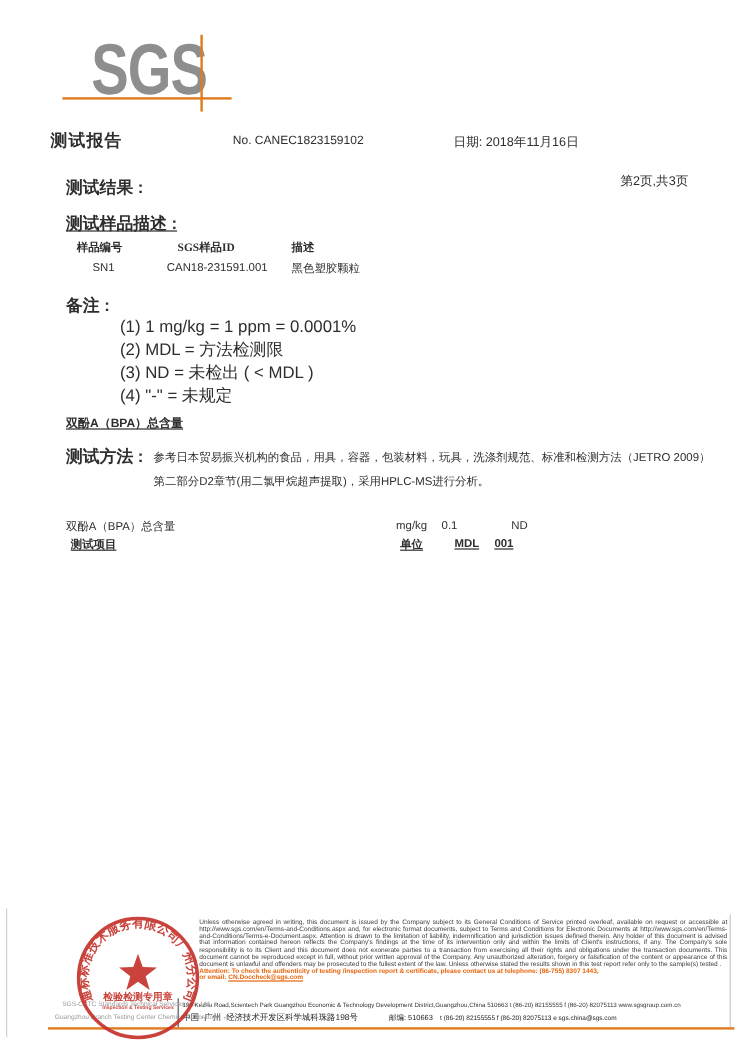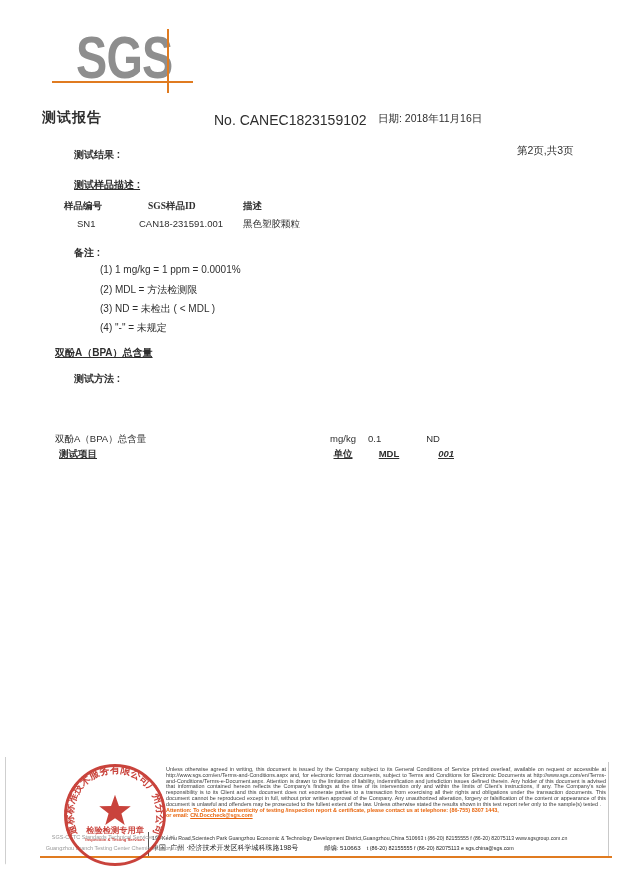--- a/index.html
+++ b/index.html
@@ -19,7 +19,7 @@
 
   
   #report-title{left:42px;top:109px;font-size:14px;font-weight:bold;letter-spacing:1px;}
-  #report-no{left:214px;top:112px;font-size:14px;}
+  #report-no{left:194px;top:112px;font-size:10px;}
   #report-date{left:378px;top:112px;font-size:10.5px;}
   #page-label{left:517px;top:112px;font-size:10.5px;margin-top:32px;}
 

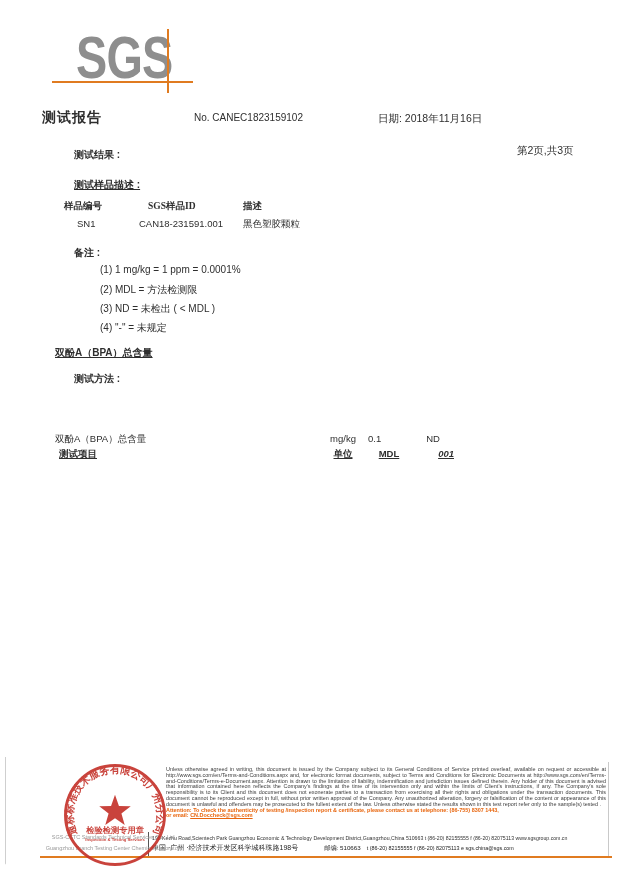--- a/index.html
+++ b/index.html
@@ -23,7 +23,7 @@
   #report-date{left:378px;top:112px;font-size:10.5px;}
   #page-label{left:517px;top:112px;font-size:10.5px;margin-top:32px;}
 
-  .label{font-size:10px;font-weight:bold;margin-left:19px;}
+  .label{font-size:14px;font-weight:bold;}
   .utext{text-decoration:underline;}
 
   #results-label{left:55px;top:148px;}

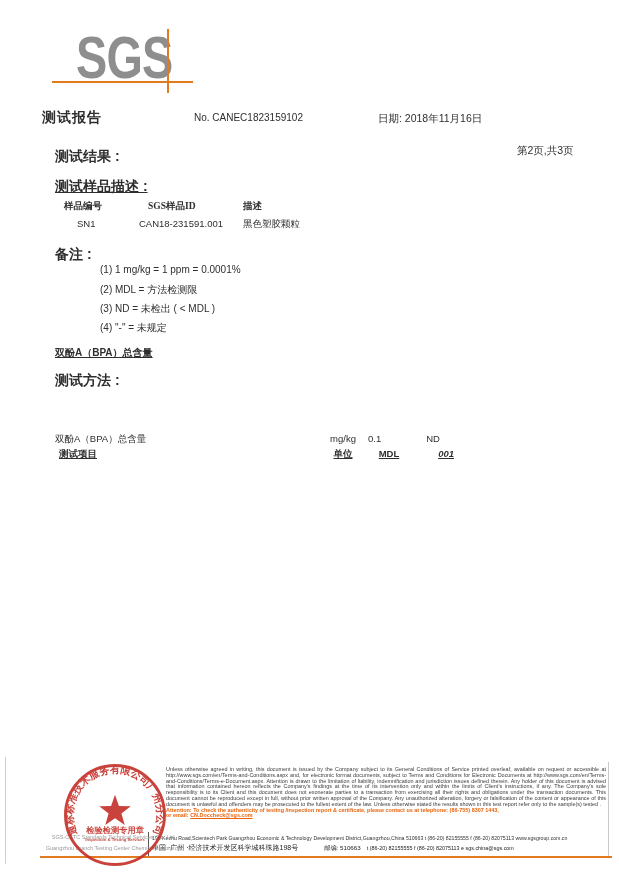--- a/index.html
+++ b/index.html
@@ -36,7 +36,7 @@
   #st-r-sn{left:77px;} #st-r-id{left:139px;} #st-r-desc{left:243px;}
 
   #notes-label{left:55px;top:246px;}
-  .note{left:100px;font-size:10px;}
+  .note{left:100px;font-size:14px;}
   #note-0{top:264px;} #note-1{top:283px;} #note-2{top:302px;} #note-3{top:321px;}
 
   #analyte-title{left:55px;top:346px;font-size:10px;font-weight:bold;text-decoration:underline;}

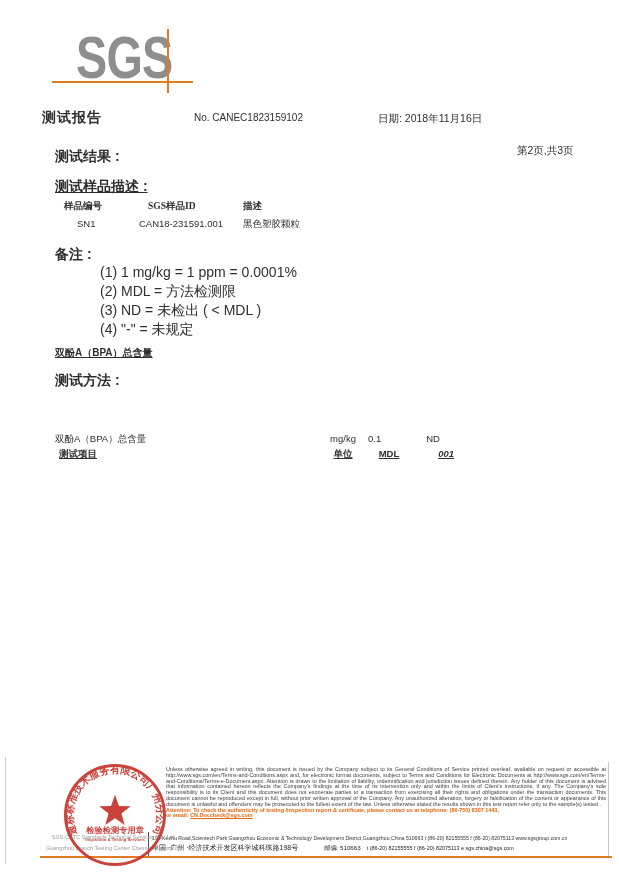--- a/index.html
+++ b/index.html
@@ -111,6 +111,7 @@
   <div class="abs" id="analyte-title">双酚A（BPA）总含量</div>
 
   <div class="abs label" id="method-label">测试方法 :</div>
+  <div class="abs" id="method-text">参考日本贸易振兴机构的食品，用具，容器，包装材料，玩具，洗涤剂规范、标准和检测方法（JETRO 2009）第二部分D2章节(用二氯甲烷超声提取)，采用HPLC-MS进行分析。</div>
 
   <div class="abs rt-h" id="rt-h-item">测试项目</div>
   <div class="abs rt-h" id="rt-h-unit">单位</div>

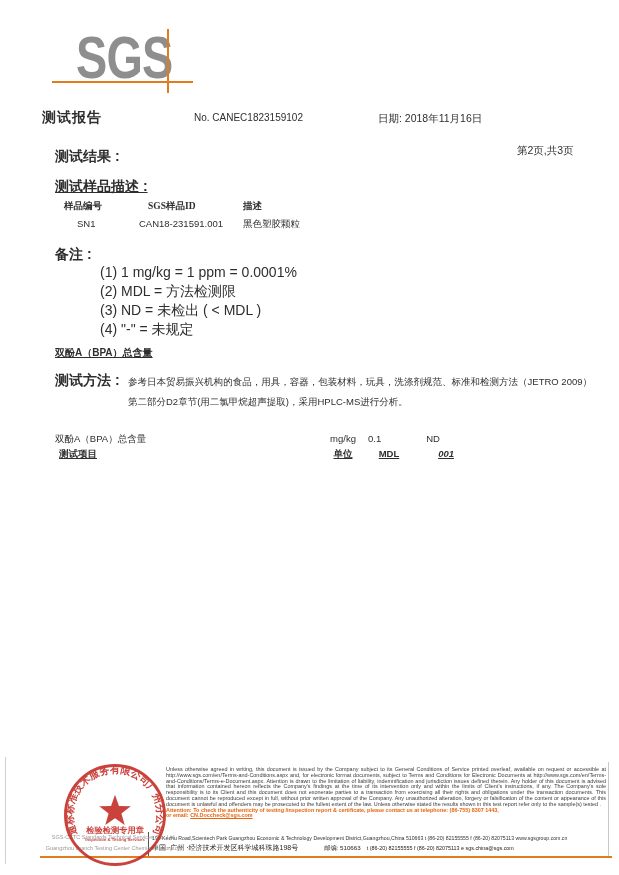--- a/index.html
+++ b/index.html
@@ -50,7 +50,7 @@
   #rt-h-item{left:59px;}
   #rt-h-unit{left:320px;width:46px;text-align:center;}
   #rt-h-mdl{left:368px;width:42px;text-align:center;}
-  #rt-h-sample{left:412px;width:42px;text-align:right;font-style:italic;}
+  #rt-h-sample{left:412px;width:42px;text-align:left;}
   #rt-r-item{left:55px;}
   #rt-r-unit{left:320px;width:46px;text-align:center;}
   #rt-r-mdl{left:368px;width:42px;text-align:left;}

